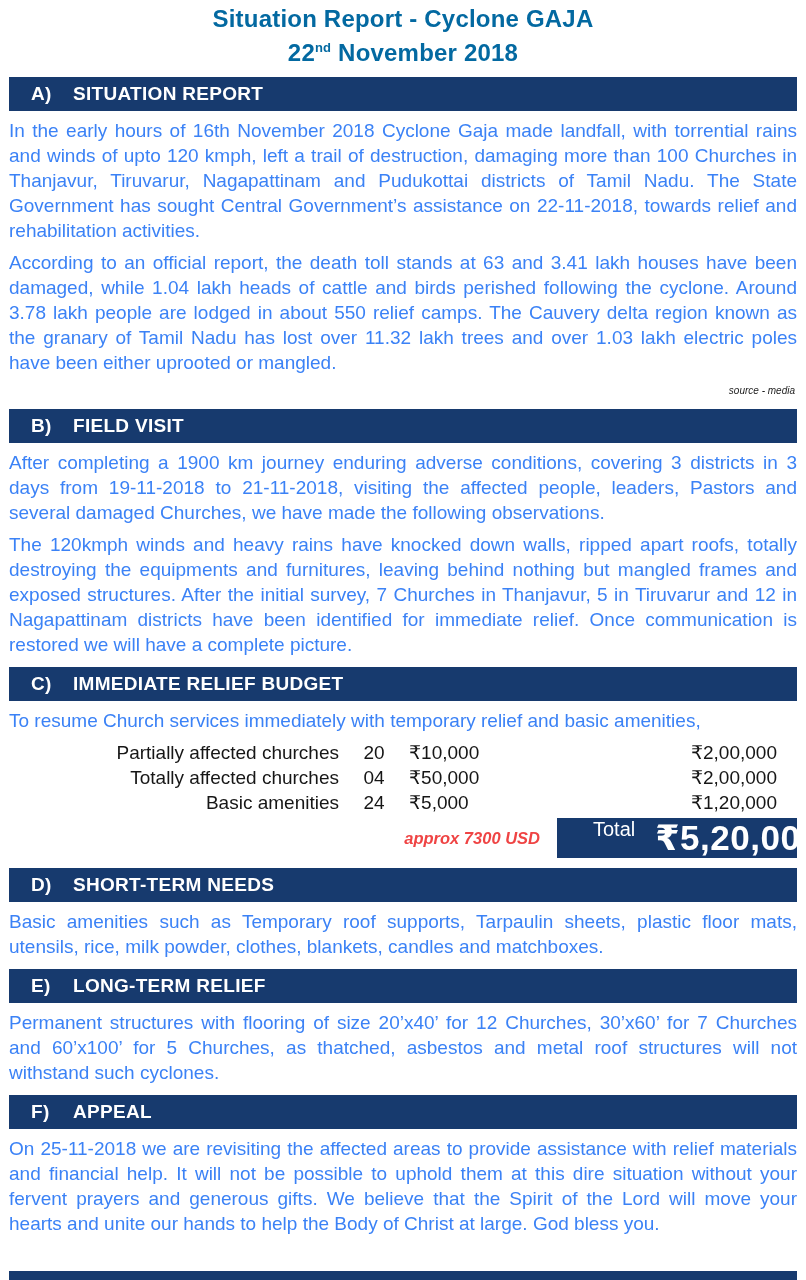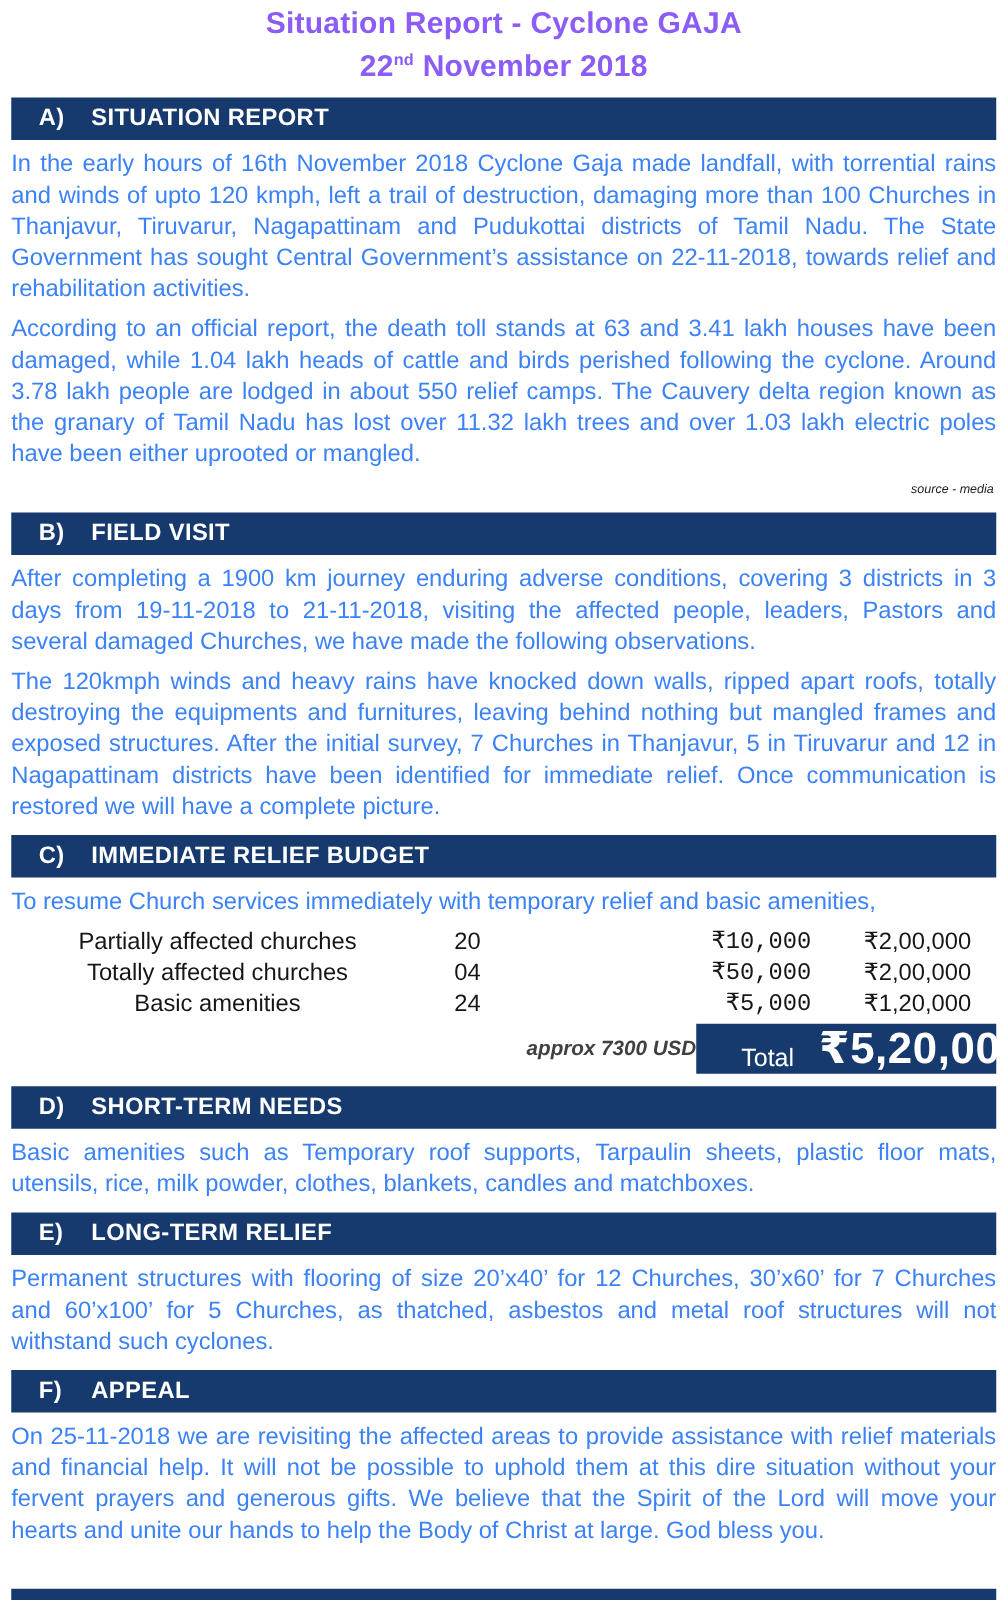--- a/index.html
+++ b/index.html
@@ -23,7 +23,7 @@
     font-weight: 700;
     font-size: 24px;
     line-height: 29px;
-    color: #8b5cf6;
+    color: #0369a1;
     letter-spacing: 0.2px;
   }
   .doc-title sup { font-size: 13px; }

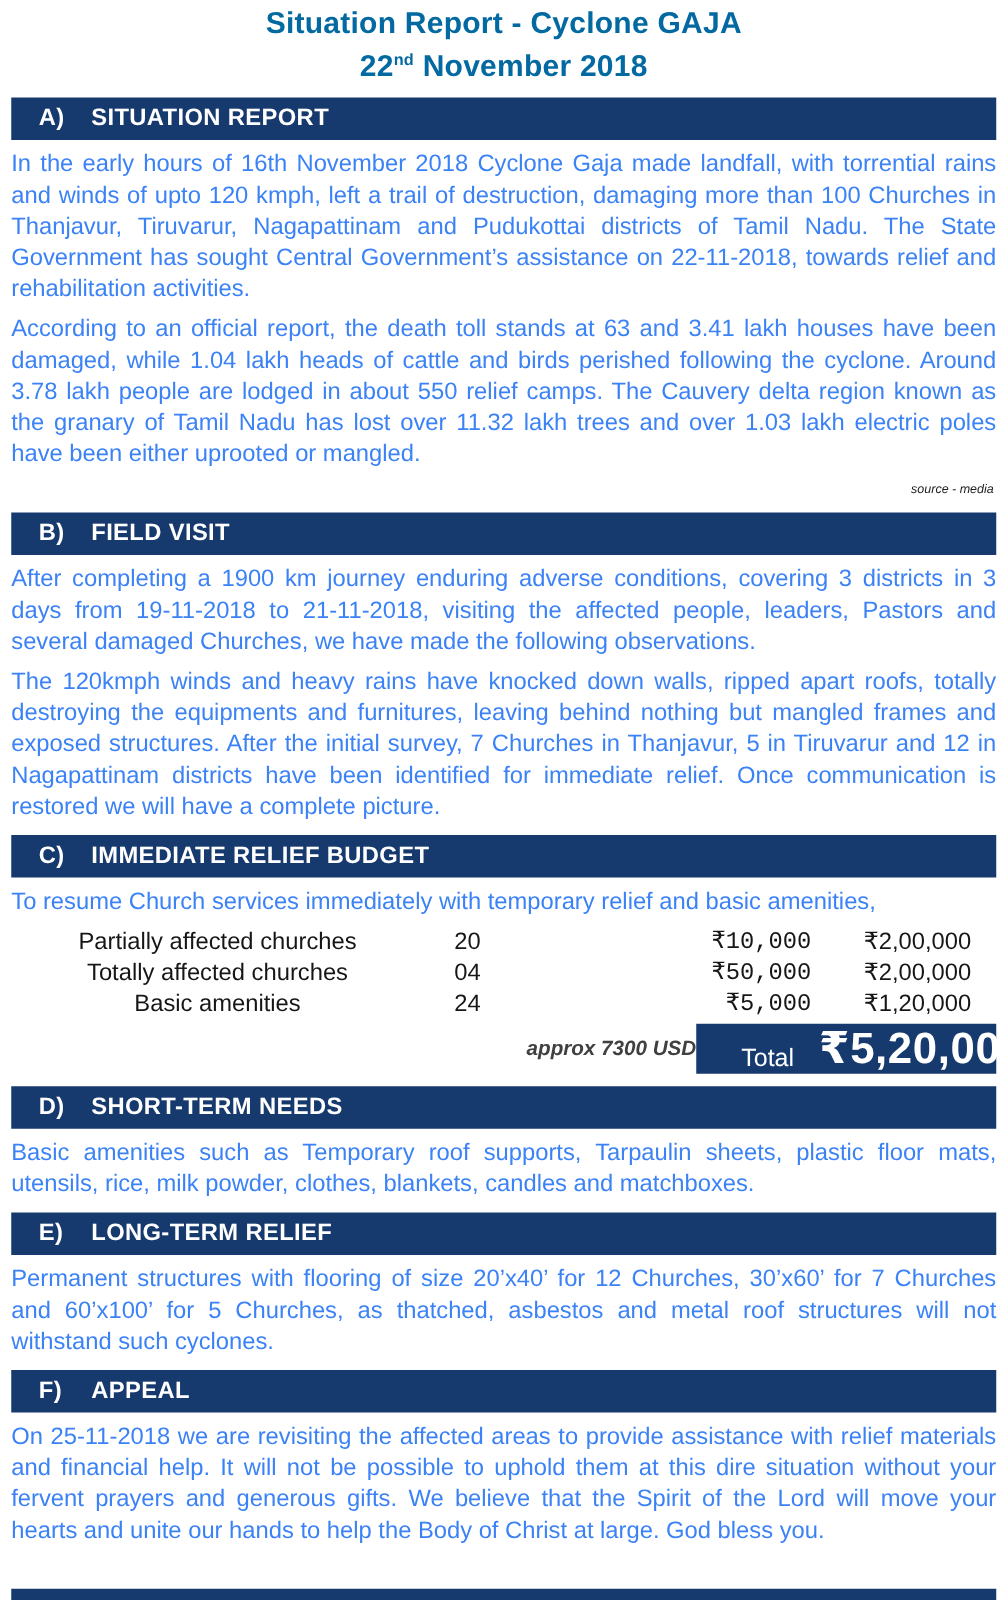--- a/index.html
+++ b/index.html
@@ -65,7 +65,7 @@
     line-height: 25px;
     margin-top: 6px;
   }
-  .bt-item { text-align: center; }
+  .bt-item { text-align: right; }
   .bt-qty  { text-align: center; }
   .bt-rate { text-align: right; font-family: Liberation Mono, monospace; }
   .bt-amt  { text-align: right; padding-right: 20px; }

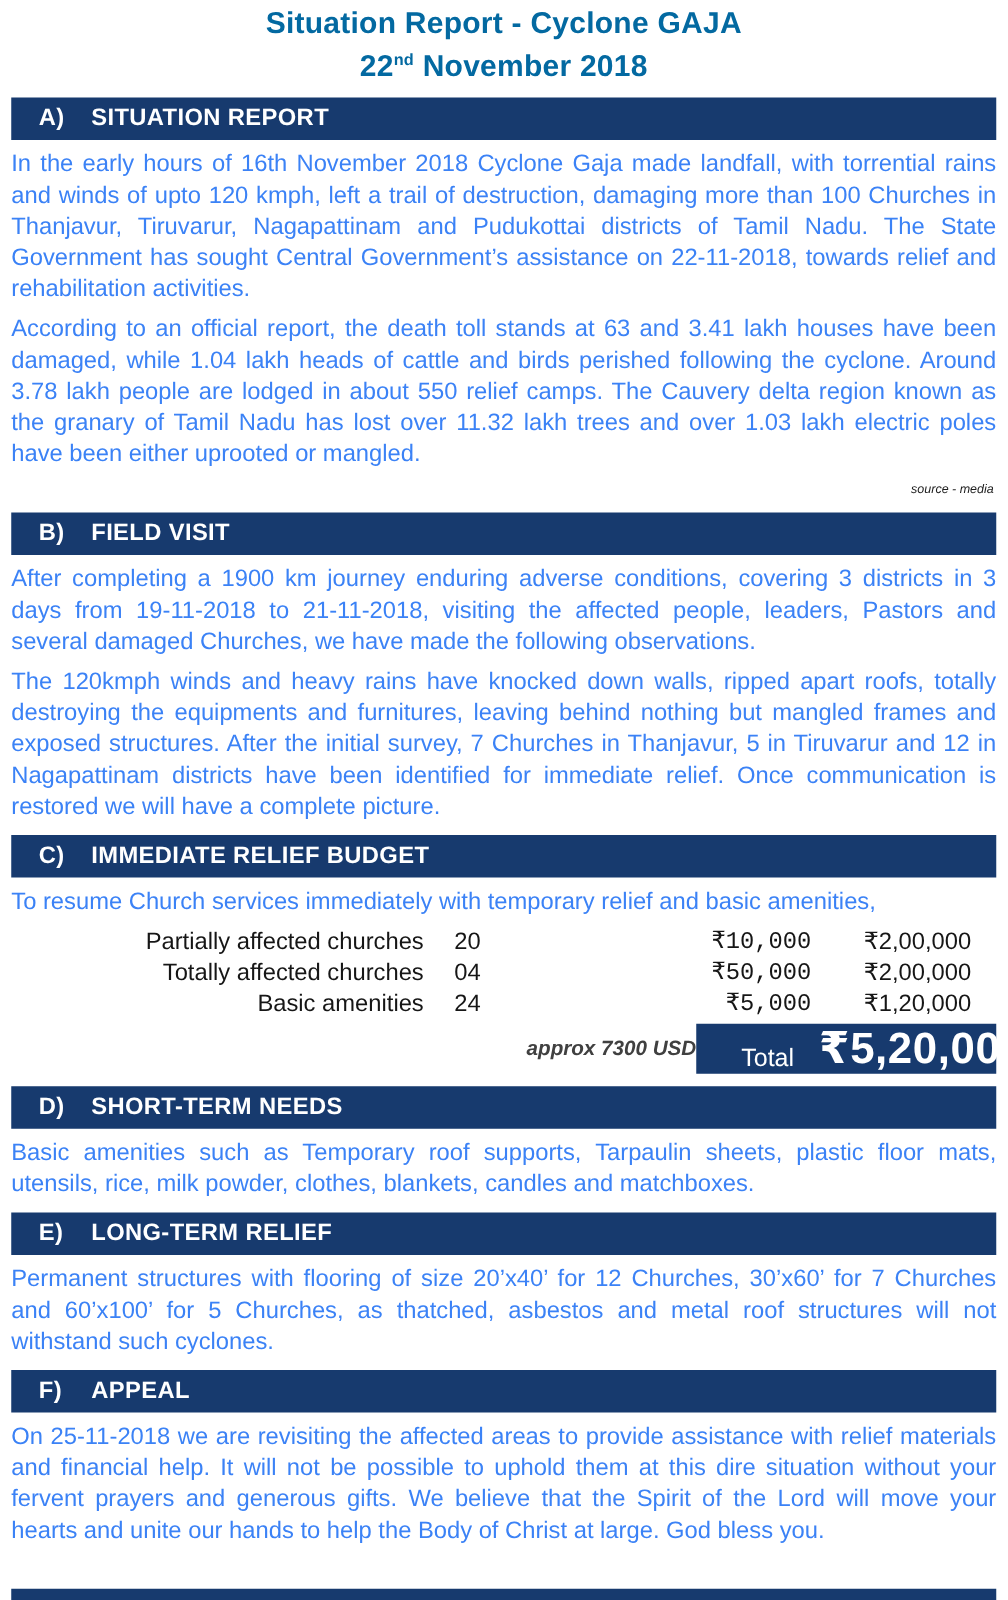--- a/index.html
+++ b/index.html
@@ -67,7 +67,7 @@
   }
   .bt-item { text-align: right; }
   .bt-qty  { text-align: center; }
-  .bt-rate { text-align: right; font-family: Liberation Mono, monospace; }
+  .bt-rate { text-align: left; }
   .bt-amt  { text-align: right; padding-right: 20px; }
   
   .total-row {

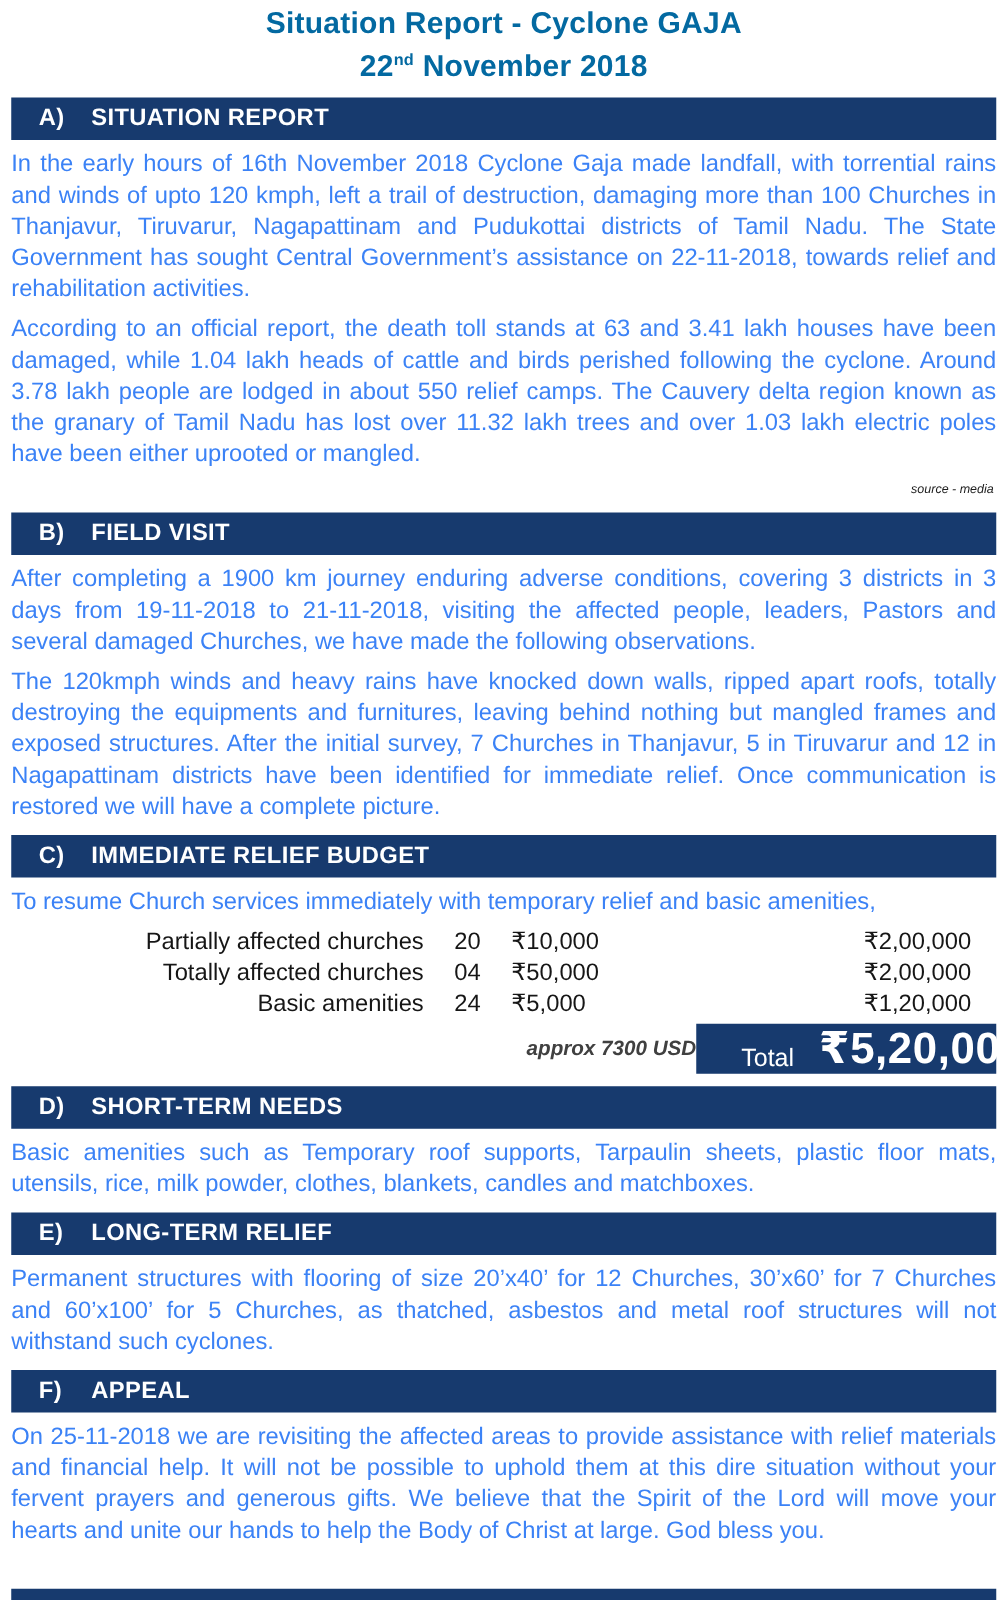--- a/index.html
+++ b/index.html
@@ -80,7 +80,8 @@
     font-style: italic;
     font-weight: 700;
     font-size: 16.5px;
-    color: #404040;
+    margin-right: 17px;
+    color: #ef4444;
   }
   .total-box {
     background: #173A6E;

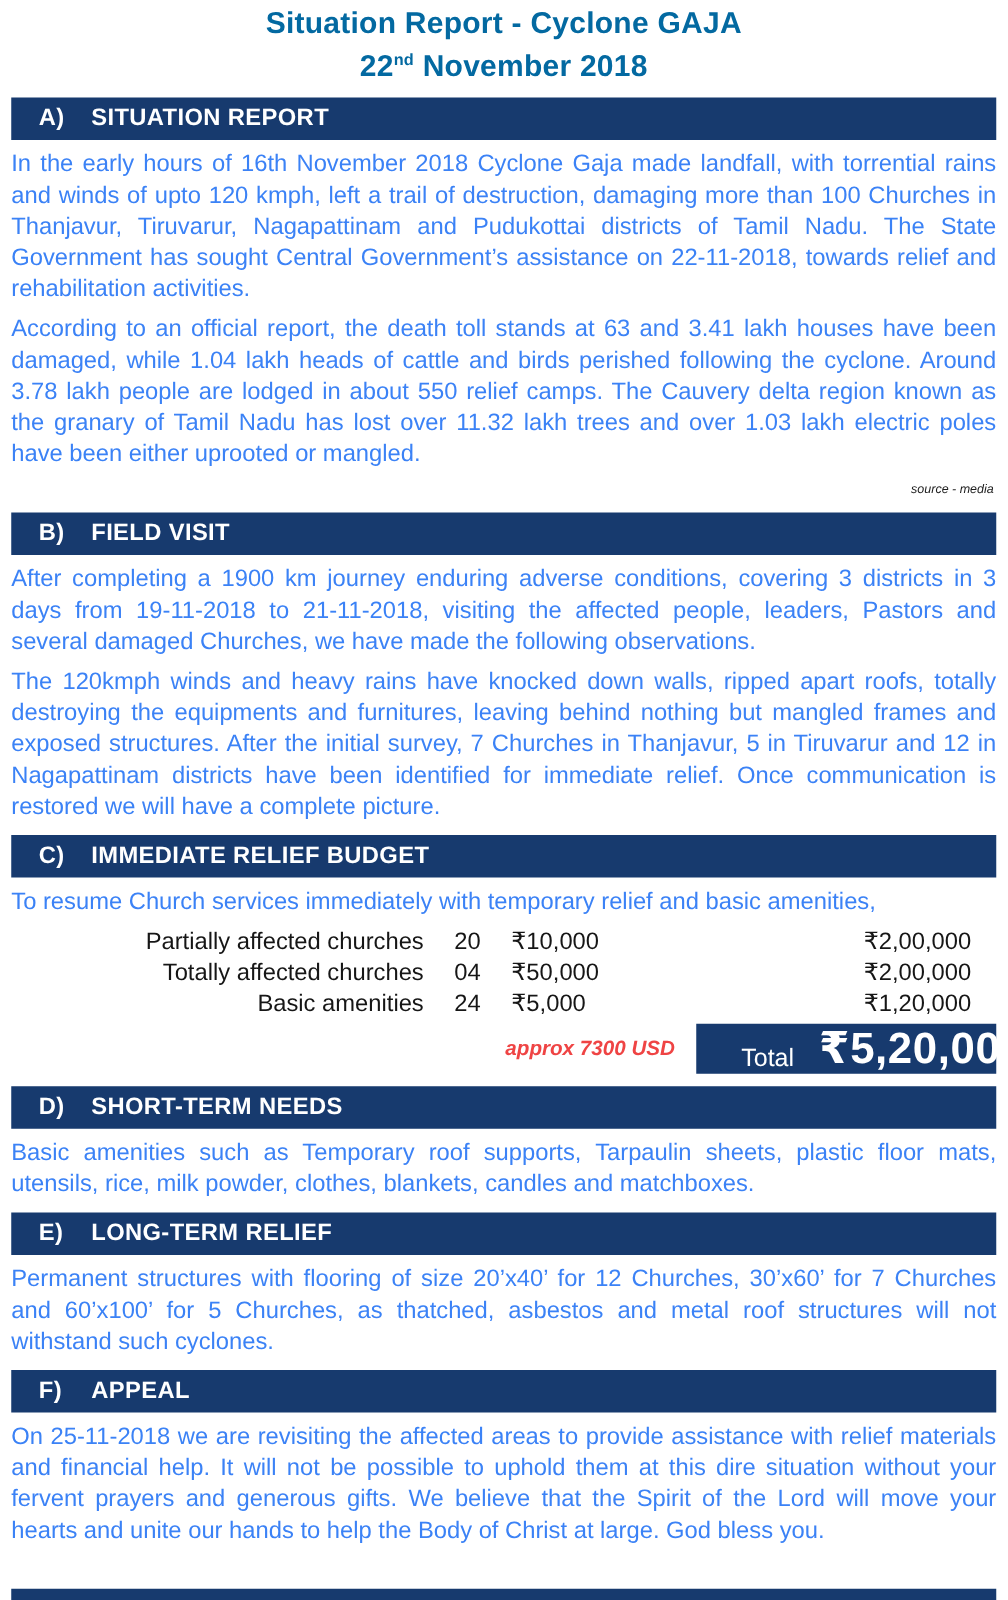--- a/index.html
+++ b/index.html
@@ -89,7 +89,7 @@
     width: 240px;
     height: 40px;
     display: flex;
-    align-items: flex-end;
+    align-items: flex-start;
     flex: 0 0 auto;
   }
   .total-label { font-size: 20px; margin-left: 36px; }

